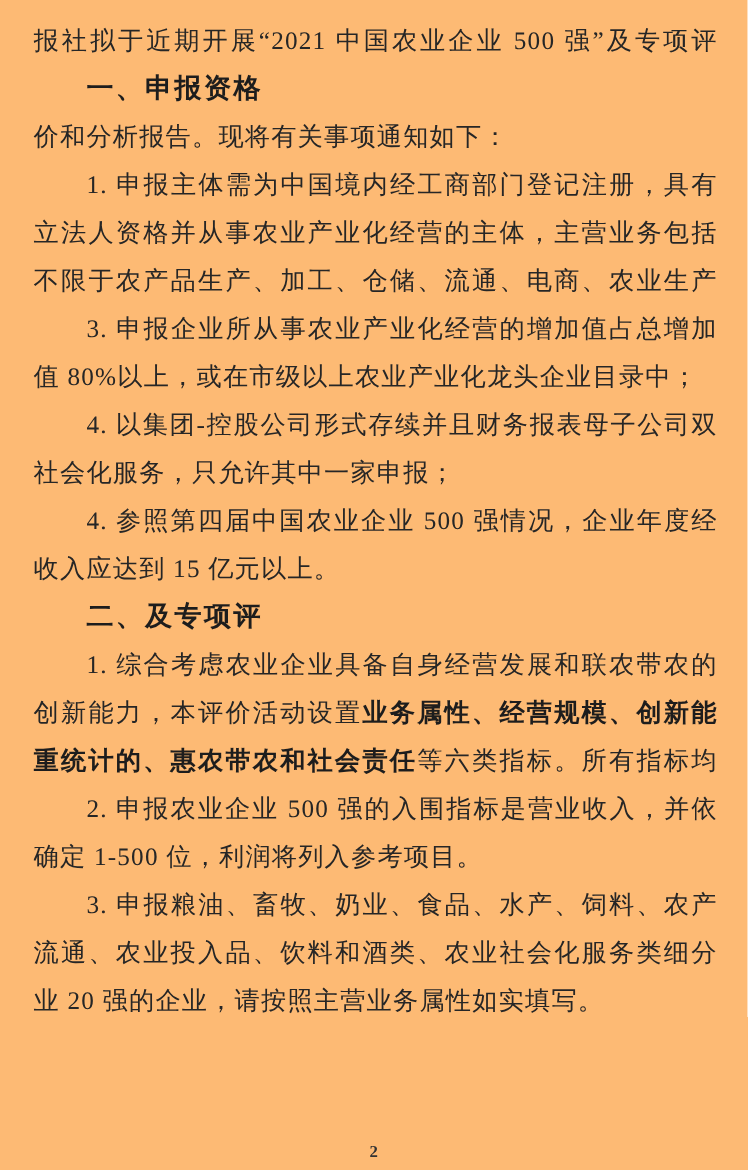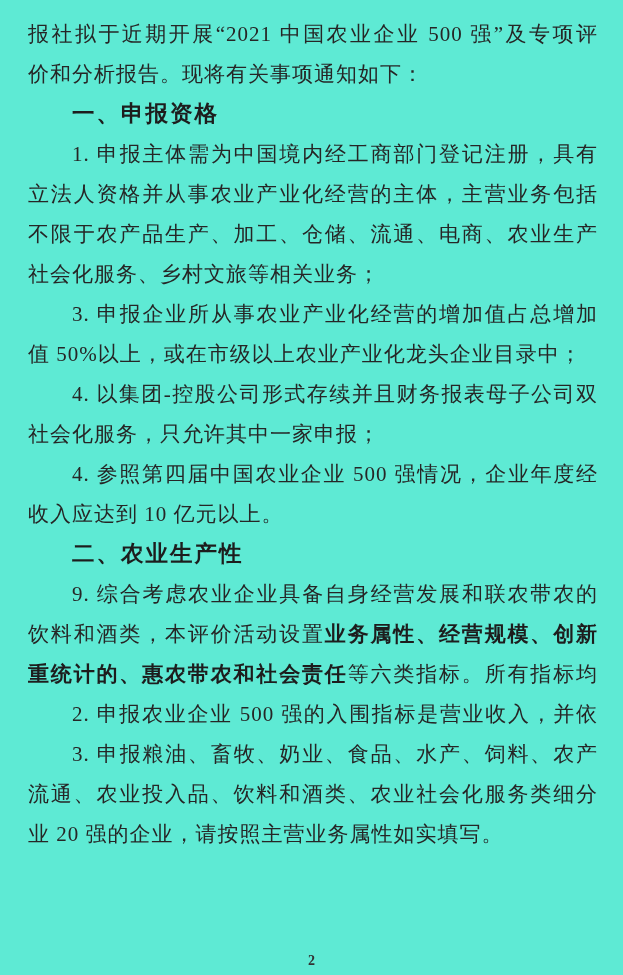--- a/index.html
+++ b/index.html
@@ -11,7 +11,7 @@
     position: relative;
     width: 623px;
     height: 975px;
-    background: #5eead4;
+    background: #fdba74;
     color: #262626;
     overflow: hidden;
     font-family: "Liberation Serif", serif;

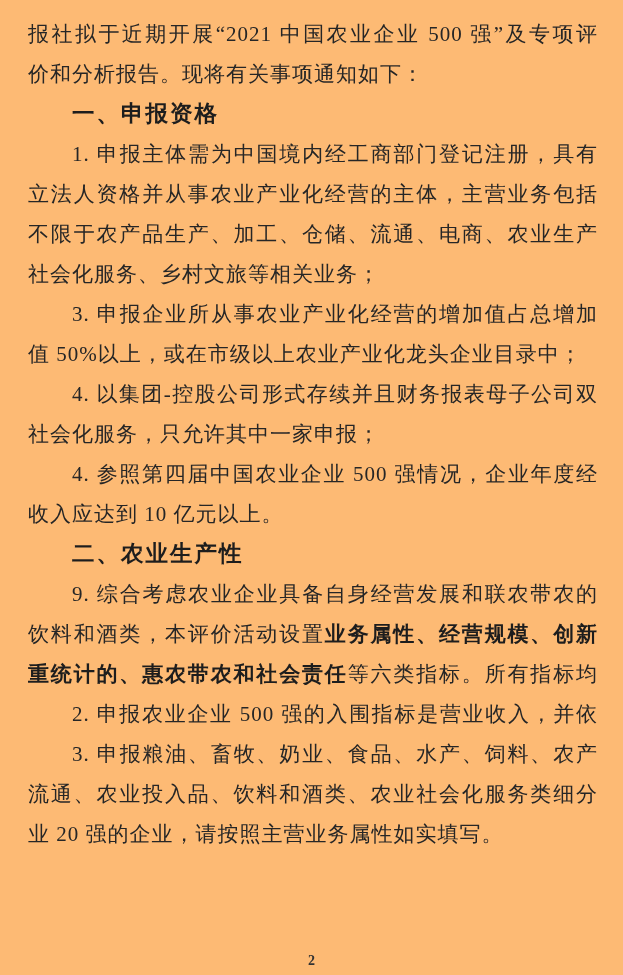--- a/index.html
+++ b/index.html
@@ -73,8 +73,8 @@
 <div class="page">
   <div class="content" id="lines">
       <div class="line full"><span class="run">报社拟于近期开展“2021 中国农业企业 500 强”及专项评</span></div>
+      <div class="line heading para-start"><span class="run bold">一、申报资格</span></div>
       <div class="line"><span class="run">价和分析报告。现将有关事项通知如下：</span></div>
-      <div class="line heading para-start"><span class="run bold">一、申报资格</span></div>
       <div class="line para-start full"><span class="run">1. 申报主体需为中国境内经工商部门登记注册，具有独</span></div>
       <div class="line full"><span class="run">立法人资格并从事农业产业化经营的主体，主营业务包括但</span></div>
       <div class="line full"><span class="run">不限于农产品生产、加工、仓储、流通、电商、农业生产性</span></div>

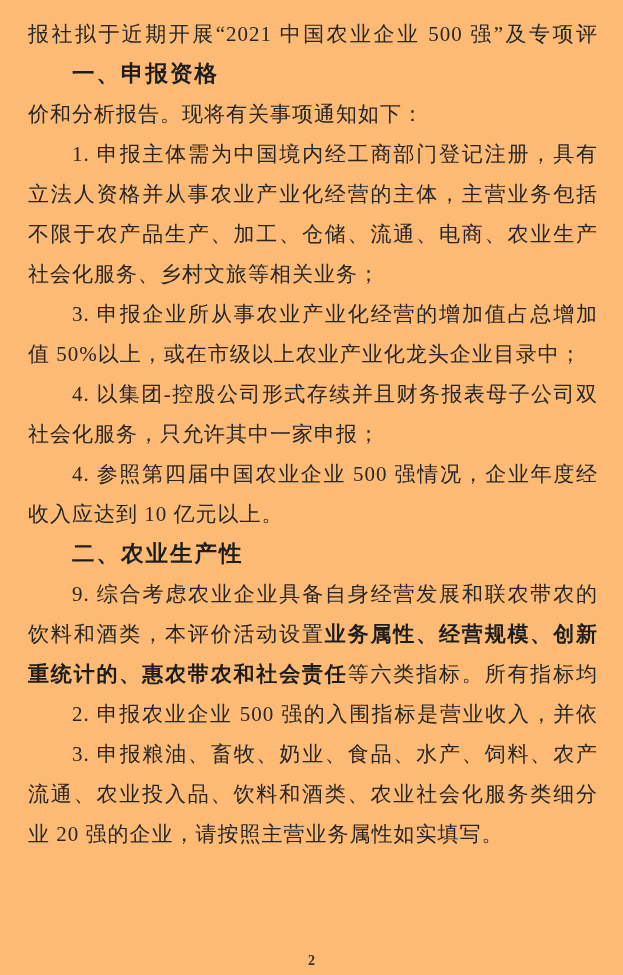--- a/index.html
+++ b/index.html
@@ -78,7 +78,6 @@
       <div class="line para-start full"><span class="run">1. 申报主体需为中国境内经工商部门登记注册，具有独</span></div>
       <div class="line full"><span class="run">立法人资格并从事农业产业化经营的主体，主营业务包括但</span></div>
       <div class="line full"><span class="run">不限于农产品生产、加工、仓储、流通、电商、农业生产性</span></div>
-      <div class="line"><span class="run">社会化服务、乡村文旅等相关业务；</span></div>
       <div class="line para-start full"><span class="run">3. 申报企业所从事农业产业化经营的增加值占总增加</span></div>
       <div class="line"><span class="run">值 50%以上，或在市级以上农业产业化龙头企业目录中；</span></div>
       <div class="line para-start full"><span class="run">4. 以集团-控股公司形式存续并且财务报表母子公司双</span></div>

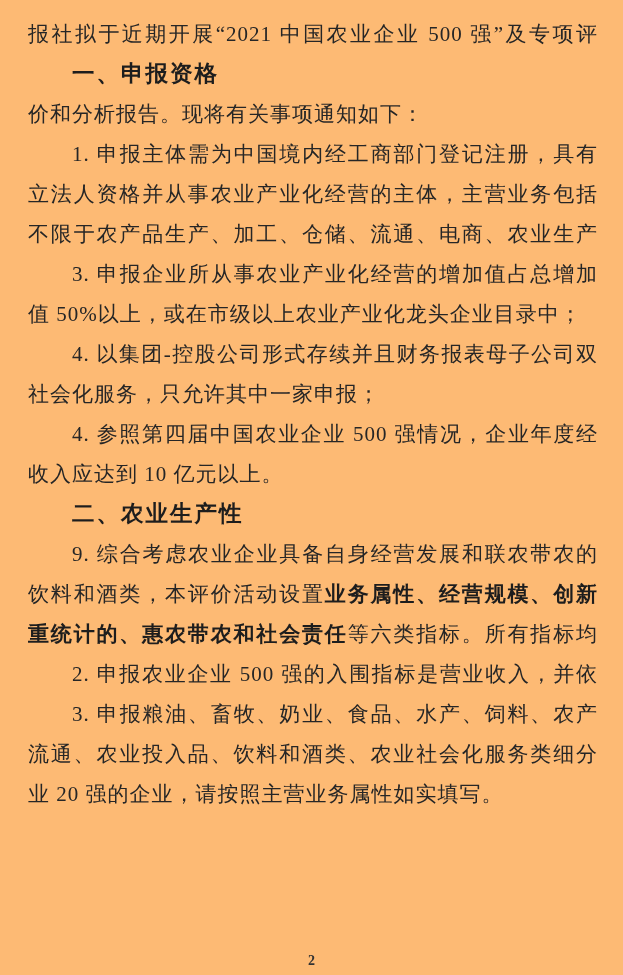--- a/index.html
+++ b/index.html
@@ -79,7 +79,7 @@
       <div class="line full"><span class="run">立法人资格并从事农业产业化经营的主体，主营业务包括但</span></div>
       <div class="line full"><span class="run">不限于农产品生产、加工、仓储、流通、电商、农业生产性</span></div>
       <div class="line para-start full"><span class="run">3. 申报企业所从事农业产业化经营的增加值占总增加</span></div>
-      <div class="line"><span class="run">值 50%以上，或在市级以上农业产业化龙头企业目录中；</span></div>
+      <div class="line"><span class="run">值 80%以上，或在市级以上农业产业化龙头企业目录中；</span></div>
       <div class="line para-start full"><span class="run">4. 以集团-控股公司形式存续并且财务报表母子公司双</span></div>
       <div class="line"><span class="run">社会化服务，只允许其中一家申报；</span></div>
       <div class="line para-start full"><span class="run">4. 参照第四届中国农业企业 500 强情况，企业年度经营</span></div>

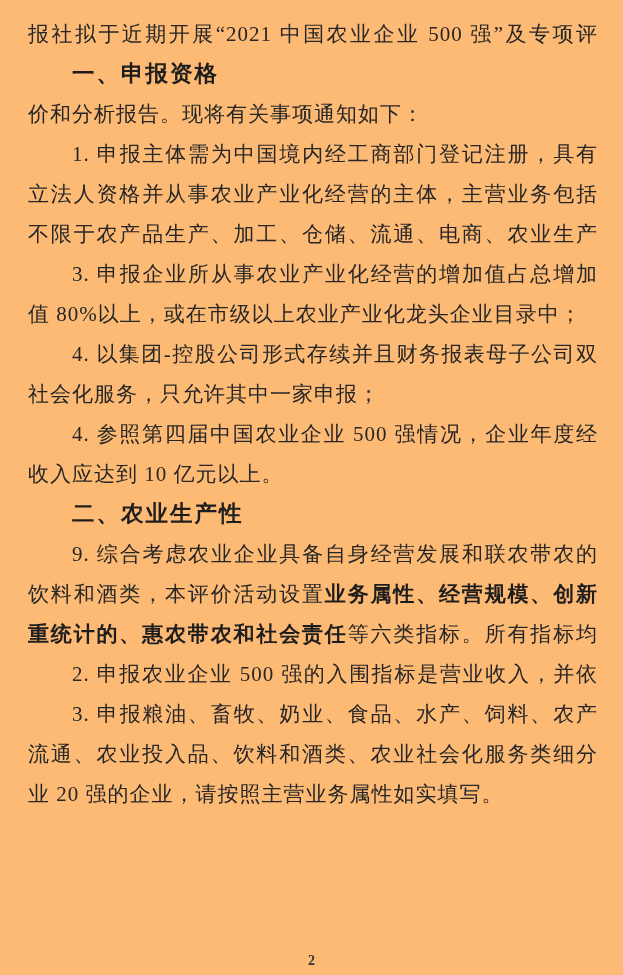--- a/index.html
+++ b/index.html
@@ -83,7 +83,7 @@
       <div class="line para-start full"><span class="run">4. 以集团-控股公司形式存续并且财务报表母子公司双</span></div>
       <div class="line"><span class="run">社会化服务，只允许其中一家申报；</span></div>
       <div class="line para-start full"><span class="run">4. 参照第四届中国农业企业 500 强情况，企业年度经营</span></div>
-      <div class="line"><span class="run">收入应达到 10 亿元以上。</span></div>
+      <div class="line"><span class="run">收入应达到 15 亿元以上。</span></div>
       <div class="line heading para-start"><span class="run bold">二、农业生产性</span></div>
       <div class="line para-start full"><span class="run">9. 综合考虑农业企业具备自身经营发展和联农带农的</span></div>
       <div class="line full"><span class="run">饮料和酒类，本评价活动设置</span><span class="run bold">业务属性、经营规模、创新能力、</span></div>

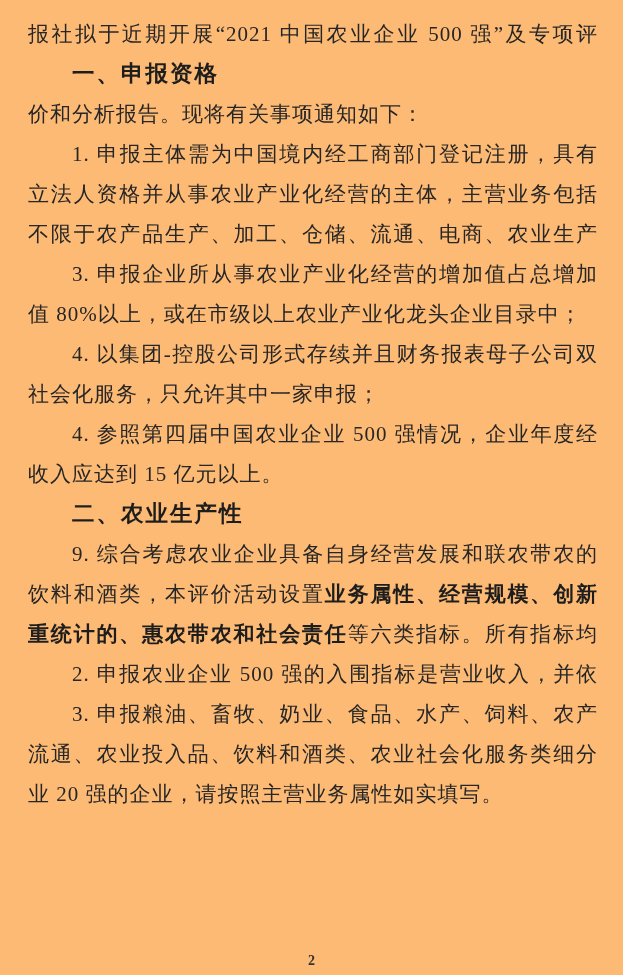--- a/index.html
+++ b/index.html
@@ -84,7 +84,7 @@
       <div class="line"><span class="run">社会化服务，只允许其中一家申报；</span></div>
       <div class="line para-start full"><span class="run">4. 参照第四届中国农业企业 500 强情况，企业年度经营</span></div>
       <div class="line"><span class="run">收入应达到 15 亿元以上。</span></div>
-      <div class="line heading para-start"><span class="run bold">二、农业生产性</span></div>
+      <div class="line heading para-start"><span class="run bold">二、及专项评</span></div>
       <div class="line para-start full"><span class="run">9. 综合考虑农业企业具备自身经营发展和联农带农的</span></div>
       <div class="line full"><span class="run">饮料和酒类，本评价活动设置</span><span class="run bold">业务属性、经营规模、创新能力、</span></div>
       <div class="line full"><span class="run bold">重统计的、惠农带农和社会责任</span><span class="run">等六类指标。所有指标均需</span></div>

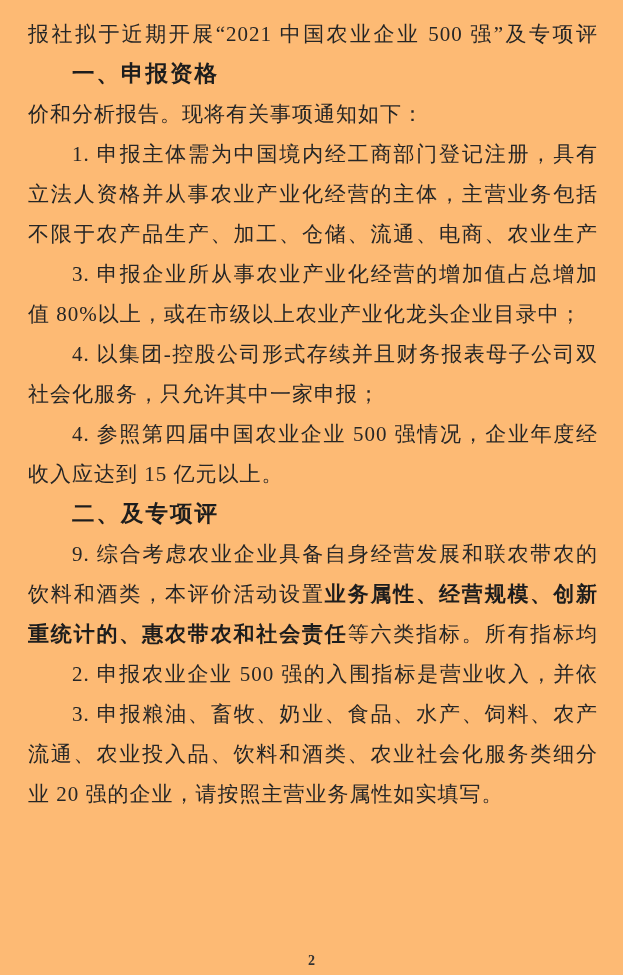--- a/index.html
+++ b/index.html
@@ -85,7 +85,7 @@
       <div class="line para-start full"><span class="run">4. 参照第四届中国农业企业 500 强情况，企业年度经营</span></div>
       <div class="line"><span class="run">收入应达到 15 亿元以上。</span></div>
       <div class="line heading para-start"><span class="run bold">二、及专项评</span></div>
-      <div class="line para-start full"><span class="run">9. 综合考虑农业企业具备自身经营发展和联农带农的</span></div>
+      <div class="line para-start full"><span class="run">1. 综合考虑农业企业具备自身经营发展和联农带农的</span></div>
       <div class="line full"><span class="run">饮料和酒类，本评价活动设置</span><span class="run bold">业务属性、经营规模、创新能力、</span></div>
       <div class="line full"><span class="run bold">重统计的、惠农带农和社会责任</span><span class="run">等六类指标。所有指标均需</span></div>
       <div class="line para-start full"><span class="run">2. 申报农业企业 500 强的入围指标是营业收入，并依此</span></div>

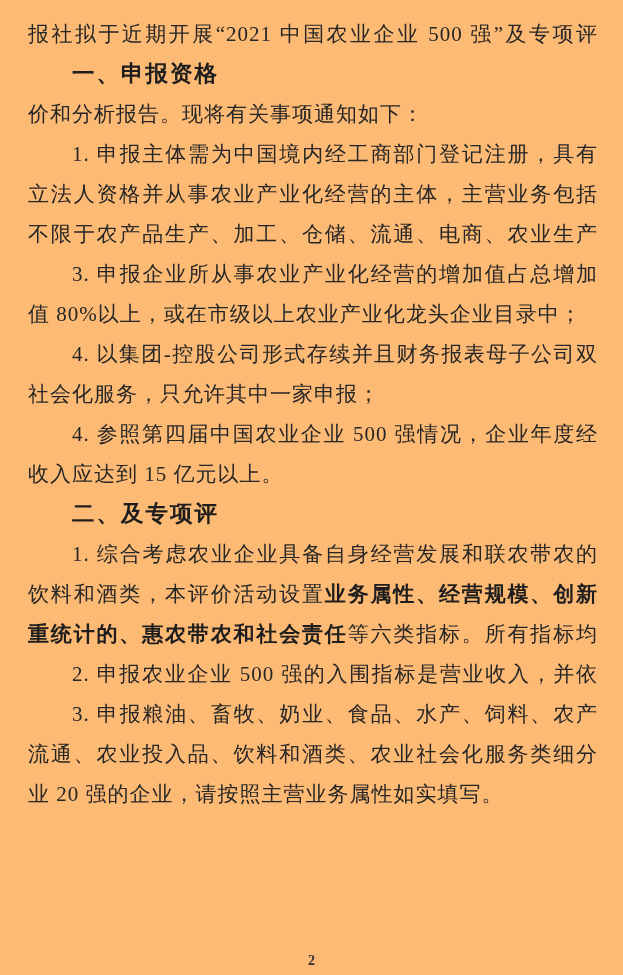--- a/index.html
+++ b/index.html
@@ -86,7 +86,7 @@
       <div class="line"><span class="run">收入应达到 15 亿元以上。</span></div>
       <div class="line heading para-start"><span class="run bold">二、及专项评</span></div>
       <div class="line para-start full"><span class="run">1. 综合考虑农业企业具备自身经营发展和联农带农的</span></div>
-      <div class="line full"><span class="run">饮料和酒类，本评价活动设置</span><span class="run bold">业务属性、经营规模、创新能力、</span></div>
+      <div class="line full"><span class="run">创新能力，本评价活动设置</span><span class="run bold">业务属性、经营规模、创新能力、</span></div>
       <div class="line full"><span class="run bold">重统计的、惠农带农和社会责任</span><span class="run">等六类指标。所有指标均需</span></div>
       <div class="line para-start full"><span class="run">2. 申报农业企业 500 强的入围指标是营业收入，并依此</span></div>
       <div class="line para-start full"><span class="run">3. 申报粮油、畜牧、奶业、食品、水产、饲料、农产品</span></div>

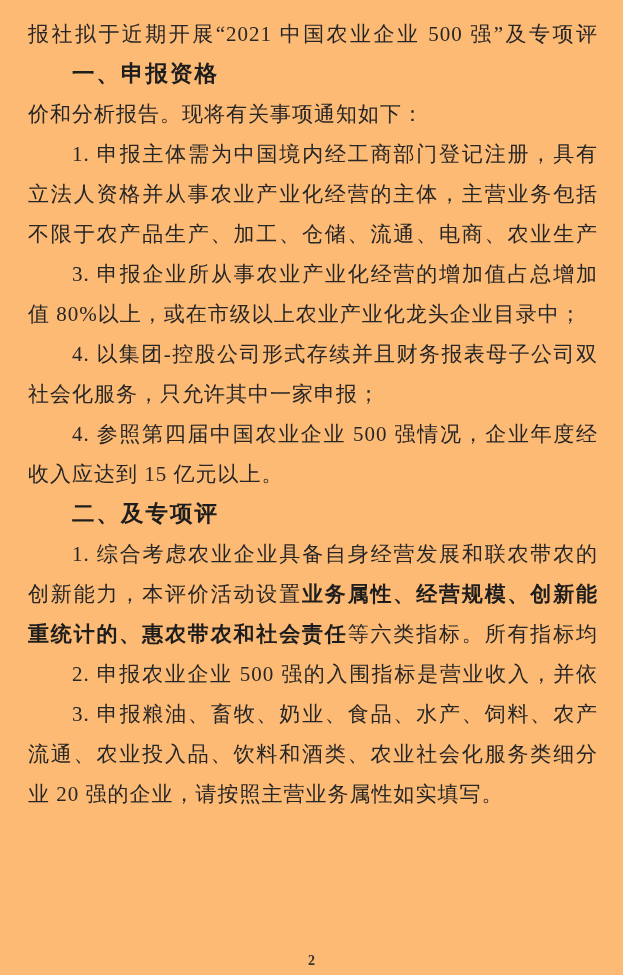--- a/index.html
+++ b/index.html
@@ -89,6 +89,7 @@
       <div class="line full"><span class="run">创新能力，本评价活动设置</span><span class="run bold">业务属性、经营规模、创新能力、</span></div>
       <div class="line full"><span class="run bold">重统计的、惠农带农和社会责任</span><span class="run">等六类指标。所有指标均需</span></div>
       <div class="line para-start full"><span class="run">2. 申报农业企业 500 强的入围指标是营业收入，并依此</span></div>
+      <div class="line"><span class="run">确定 1-500 位，利润将列入参考项目。</span></div>
       <div class="line para-start full"><span class="run">3. 申报粮油、畜牧、奶业、食品、水产、饲料、农产品</span></div>
       <div class="line full"><span class="run">流通、农业投入品、饮料和酒类、农业社会化服务类细分行</span></div>
       <div class="line"><span class="run">业 20 强的企业，请按照主营业务属性如实填写。</span></div>

